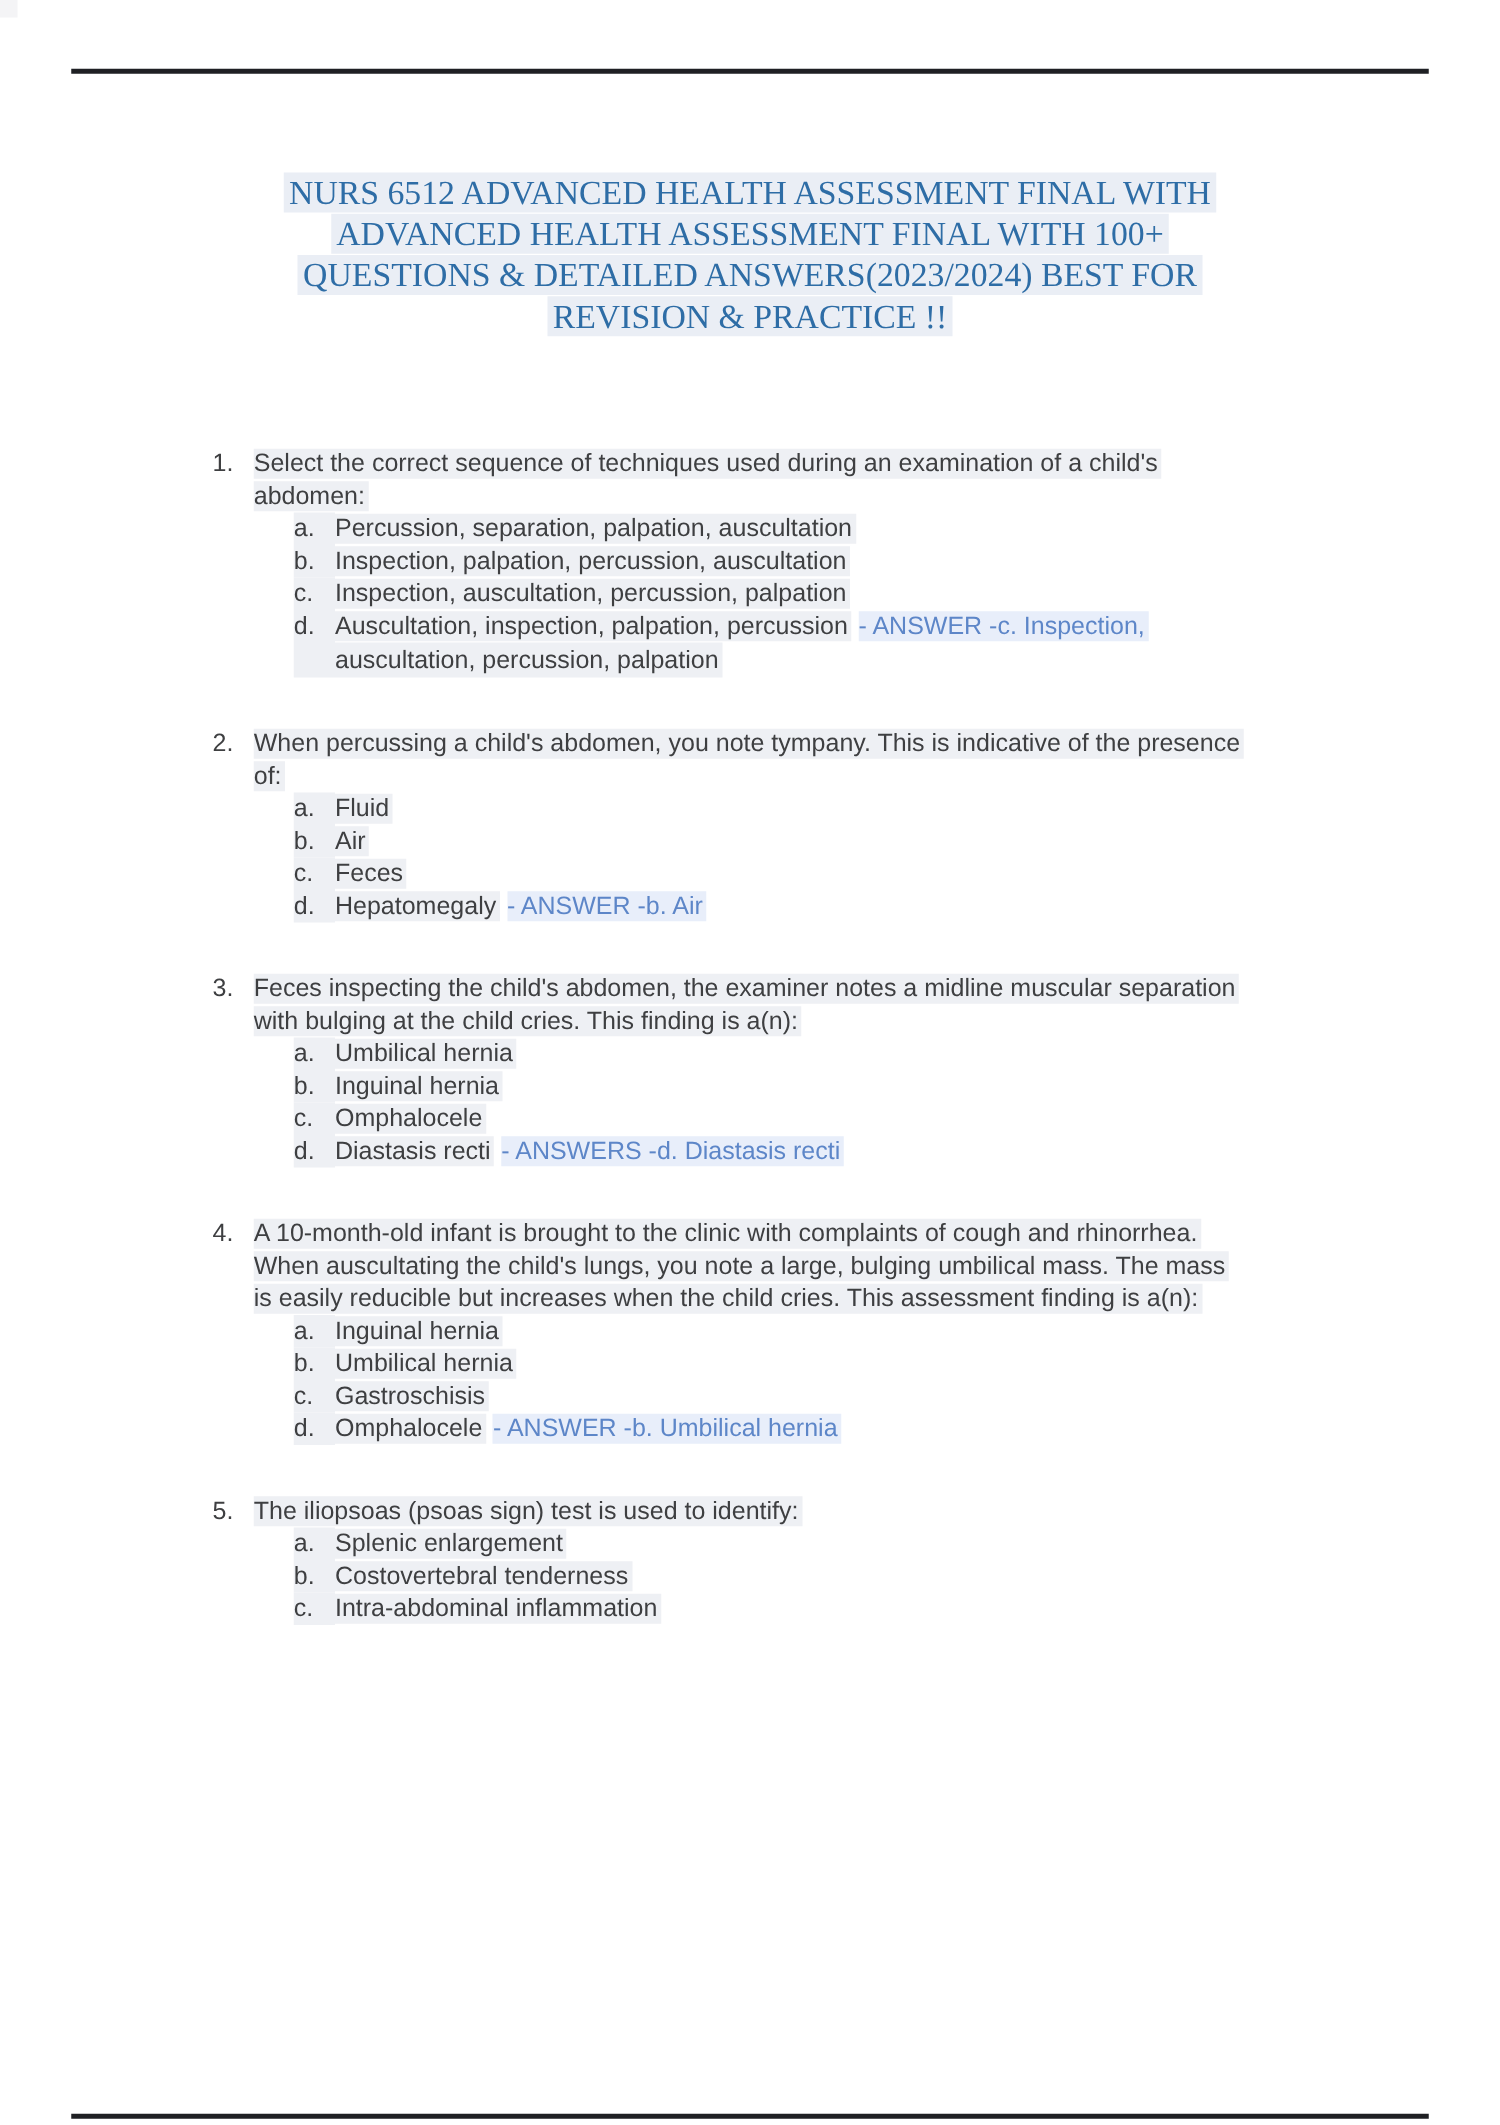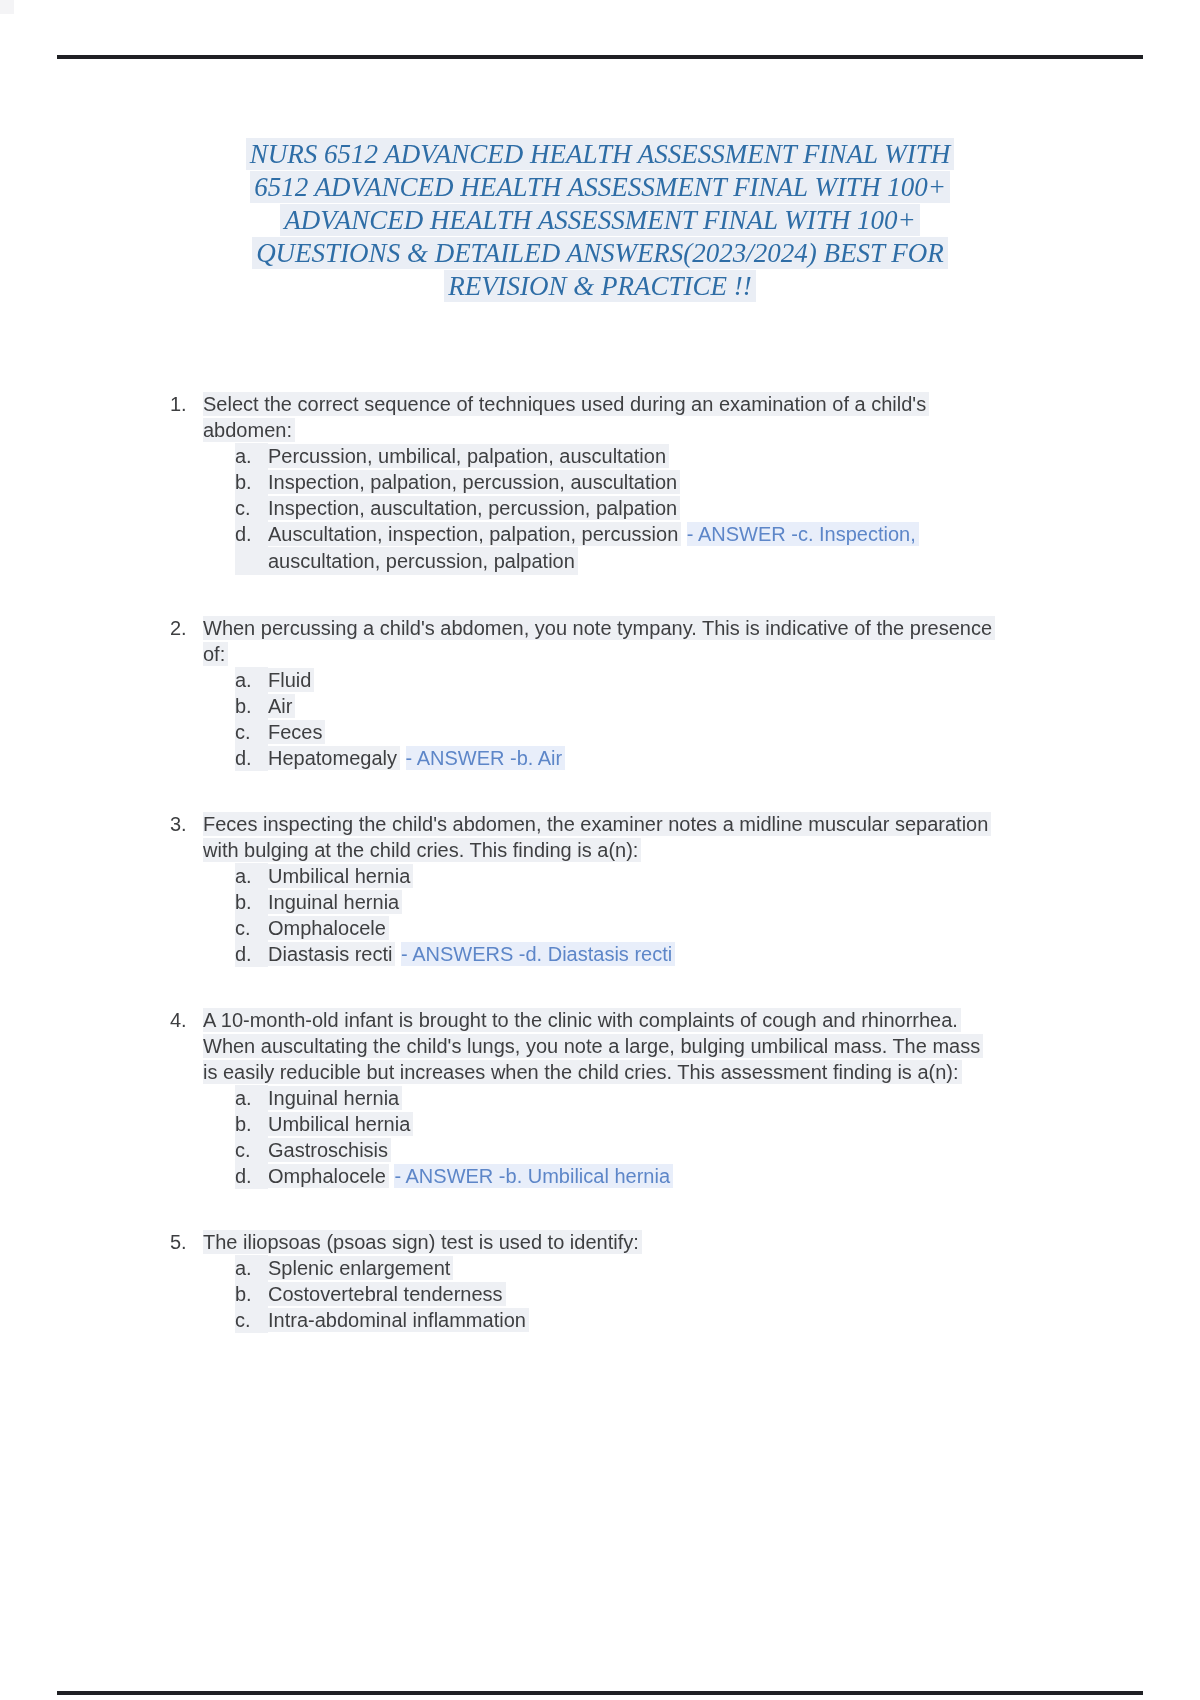--- a/index.html
+++ b/index.html
@@ -30,7 +30,6 @@
     font-size: 27px;
     line-height: 33px;
     color: #2e6da6;
-    font-style: italic;
   }
   .title-line { white-space: nowrap; }
   .hl-title {

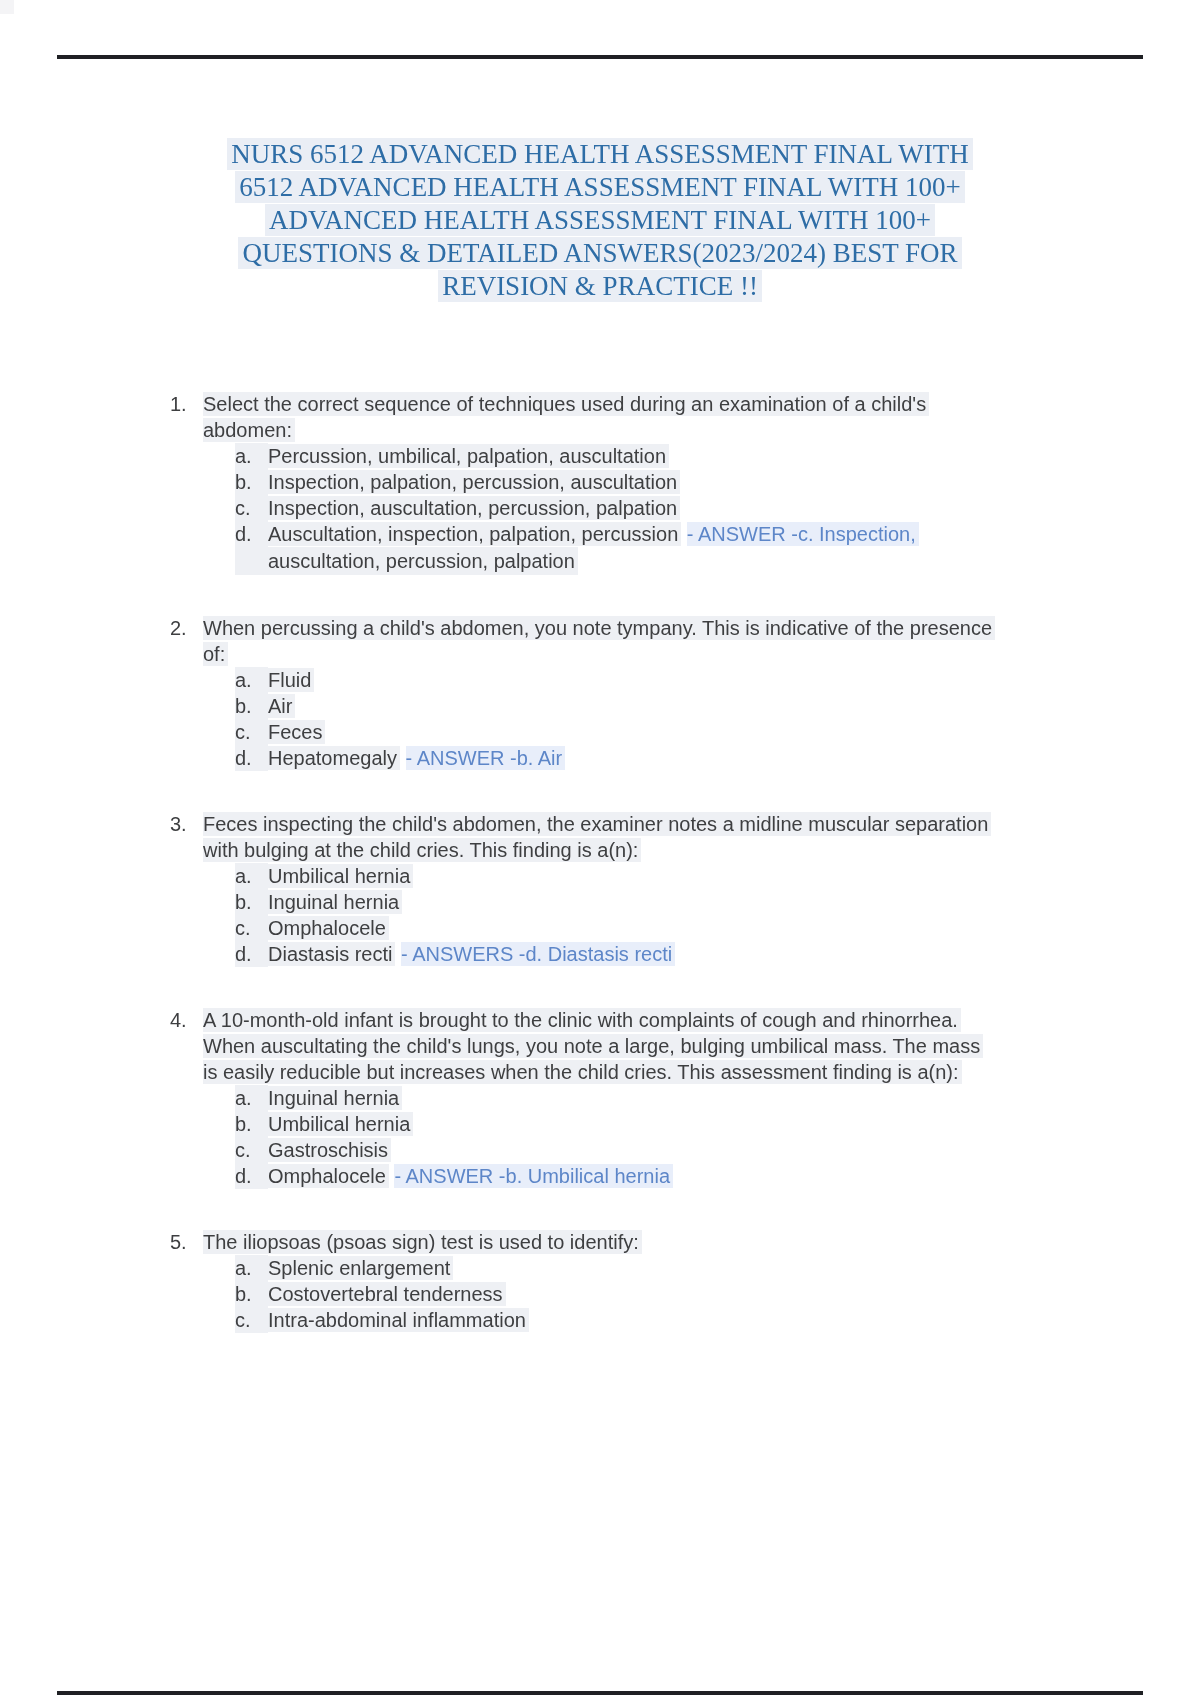--- a/index.html
+++ b/index.html
@@ -76,7 +76,6 @@
 
   <div class="title-block">
     <div class="title-line"><span class="hl-title">NURS 6512 ADVANCED HEALTH ASSESSMENT FINAL WITH</span></div>
-    <div class="title-line"><span class="hl-title">6512 ADVANCED HEALTH ASSESSMENT FINAL WITH 100+</span></div>
     <div class="title-line"><span class="hl-title">ADVANCED HEALTH ASSESSMENT FINAL WITH 100+</span></div>
     <div class="title-line"><span class="hl-title">QUESTIONS &amp; DETAILED ANSWERS(2023/2024) BEST FOR</span></div>
     <div class="title-line"><span class="hl-title">REVISION &amp; PRACTICE !!</span></div>

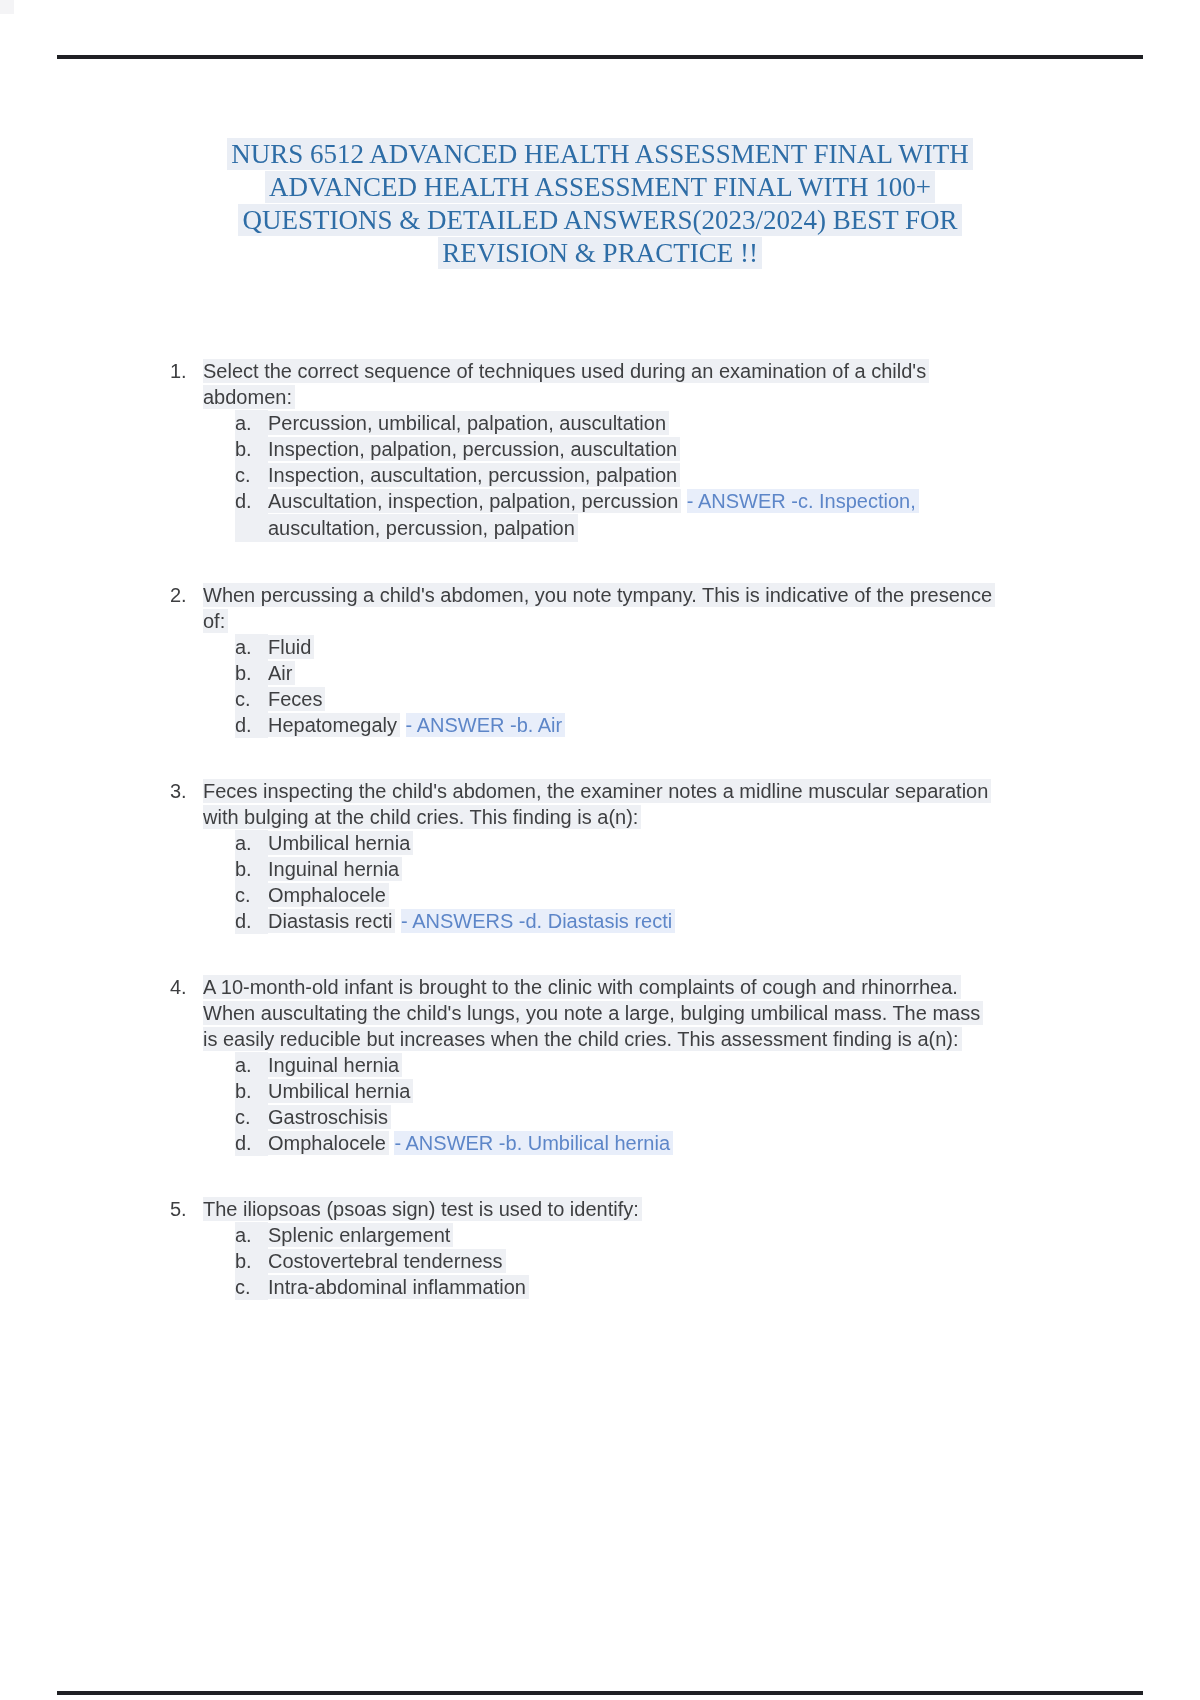--- a/index.html
+++ b/index.html
@@ -90,7 +90,7 @@
       </div>
       <div class="opt">
         <span class="olet">a.</span>
-        <div class="otext"><span class="hl">Percussion, umbilical, palpation, auscultation</span></div>
+        <div class="otext"><span class="hl">Percussion, separation, palpation, auscultation</span></div>
       </div>
       <div class="opt">
         <span class="olet">b.</span>

